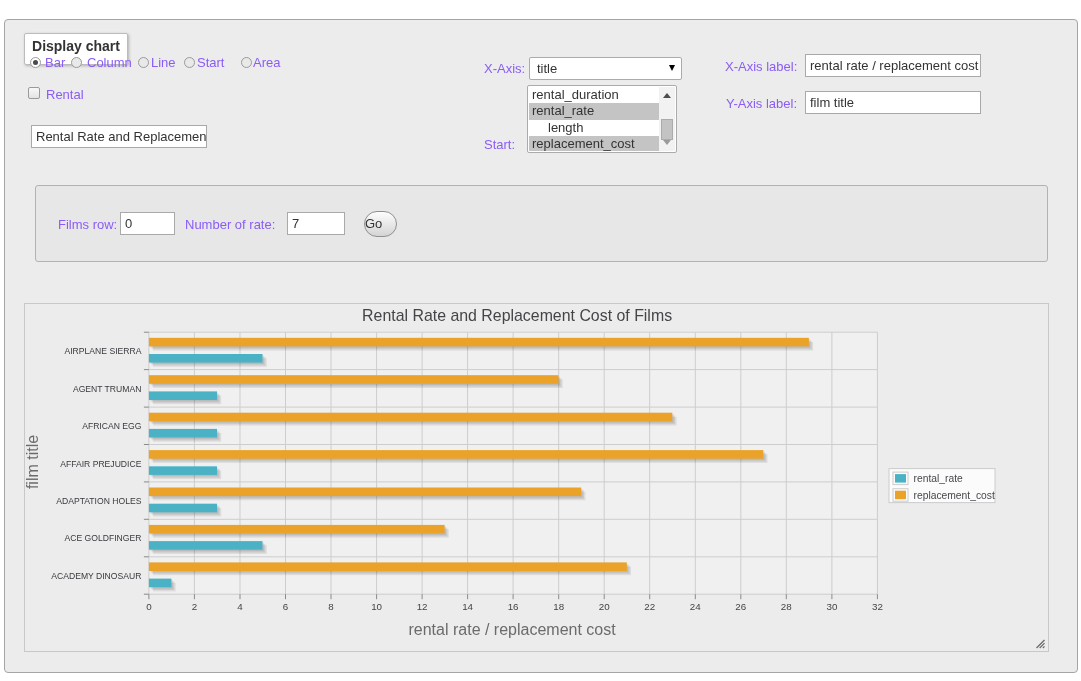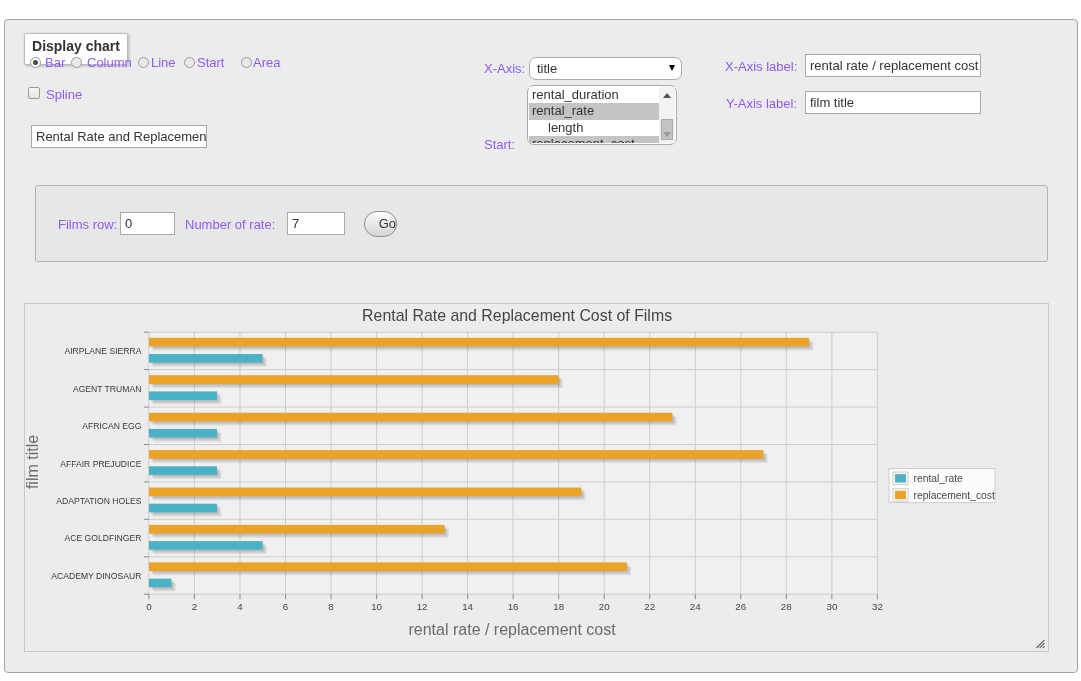--- a/index.html
+++ b/index.html
@@ -28,7 +28,7 @@
   text-align:right; line-height:24px; font-size:13px; color:#333; }
 .chartbox { left:24px; top:303px; width:1025px; height:349px; background:#ececec;
   border:1px solid #c8c8c8; }
-.selbox { background:#fff; border:1px solid #ababab; border-radius:7px; }
+.selbox { background:#fff; border:1px solid #ababab; border-radius:2px; }
 </style>
 </head>
 <body>

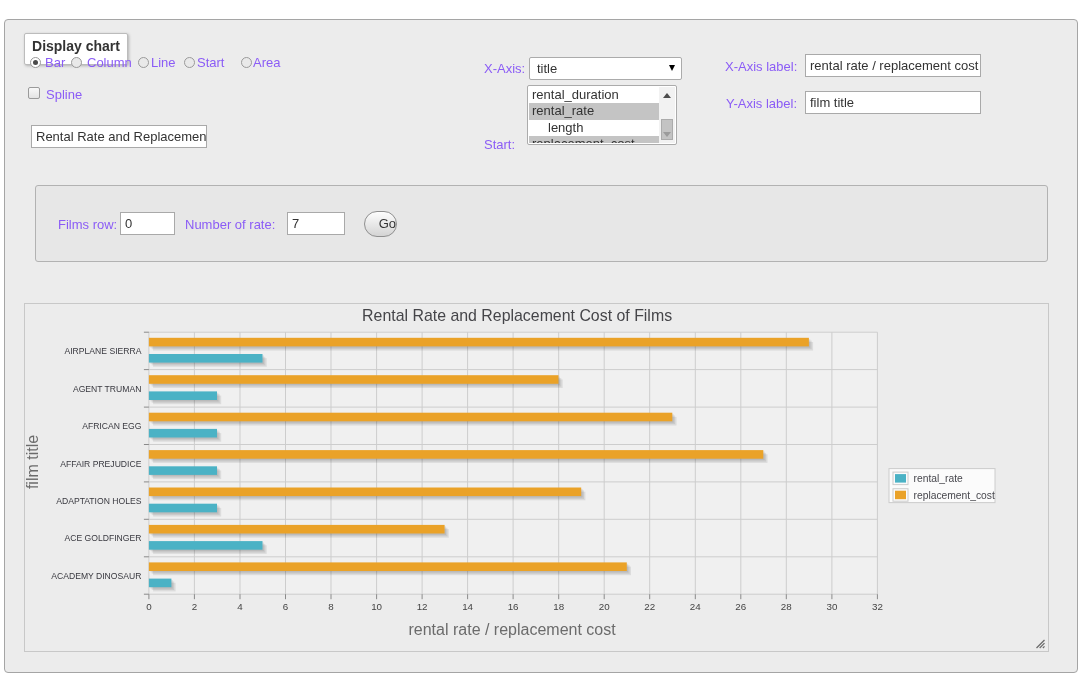--- a/index.html
+++ b/index.html
@@ -47,7 +47,7 @@
 <span class="abs lbl" style="left:253px;top:55px">Area</span>
 
 <span class="abs checkbox" style="left:28px;top:87px"></span>
-<span class="abs lbl" style="left:46px;top:87px">Spline</span>
+<span class="abs lbl" style="left:46px;top:87px">Rental</span>
 
 <div class="abs tinput" style="left:31px;top:125px;width:176px;height:23px;line-height:21px">Rental Rate and Replacement Cost of Films</div>
 

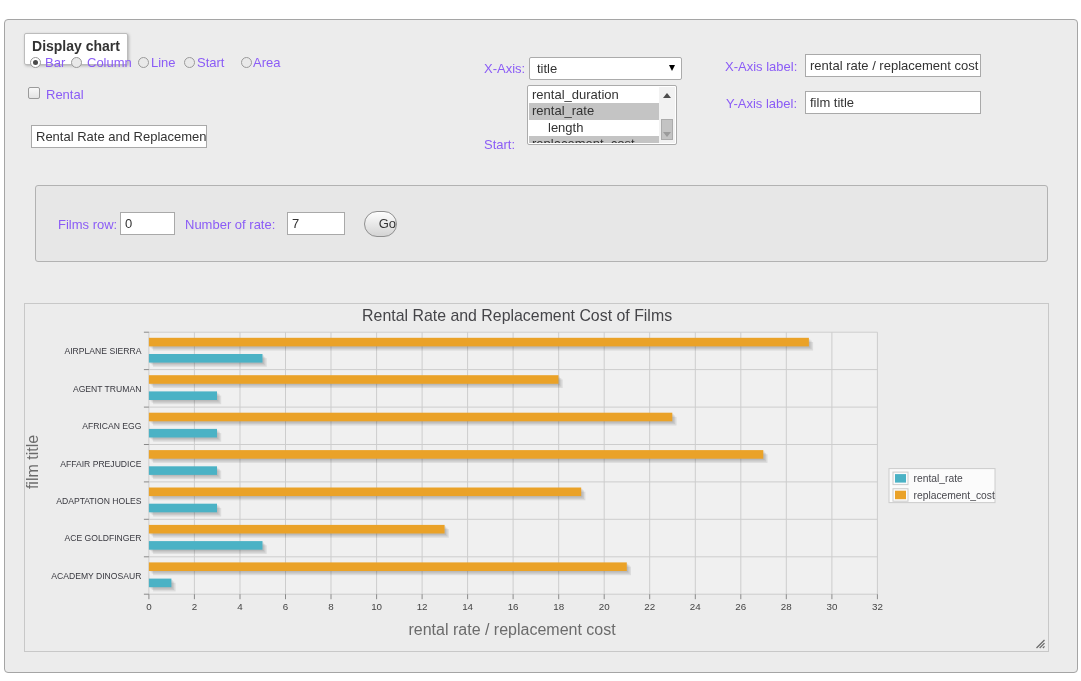--- a/index.html
+++ b/index.html
@@ -56,7 +56,7 @@
   <span style="position:absolute;right:6px;top:7px;width:0;height:0;border-left:3.5px solid transparent;border-right:3.5px solid transparent;border-top:6px solid #000"></span>
 </div>
 
-<div class="abs selbox" style="left:527px;top:85px;width:150px;height:60px">
+<div class="abs selbox" style="left:527px;top:85px;width:150px;height:68px">
   <div style="position:absolute;left:1px;top:1px;right:17px;bottom:1px;background:#fff;overflow:hidden">
     <div style="height:16.3px;line-height:16.3px;padding-left:3px">rental_duration</div>
     <div style="height:16.3px;line-height:16.3px;padding-left:3px;background:#c4c4c4">rental_rate</div>

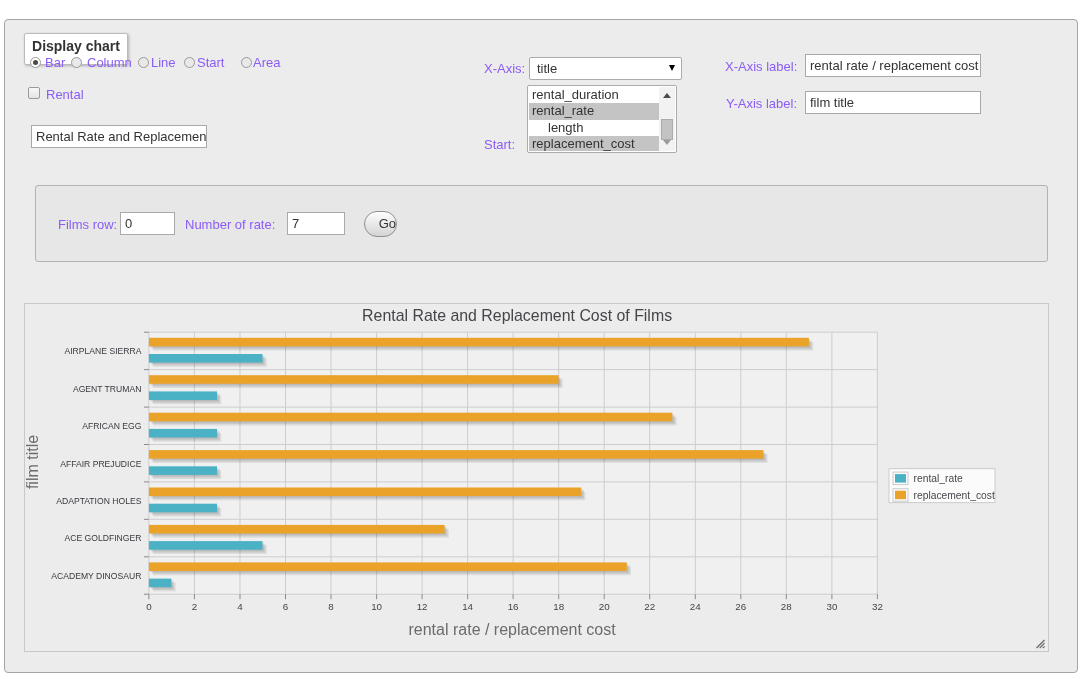--- a/index.html
+++ b/index.html
@@ -25,7 +25,7 @@
   border:1px solid #b2b2b2; border-radius:3px; }
 .gobtn { left:364px; top:211px; width:33px; height:26px; border:1px solid #8f8f8f;
   border-radius:13px; background:linear-gradient(#fdfdfd,#d4d4d4);
-  text-align:right; line-height:24px; font-size:13px; color:#333; }
+  text-align:left; line-height:24px; font-size:13px; color:#333; }
 .chartbox { left:24px; top:303px; width:1025px; height:349px; background:#ececec;
   border:1px solid #c8c8c8; }
 .selbox { background:#fff; border:1px solid #ababab; border-radius:2px; }

